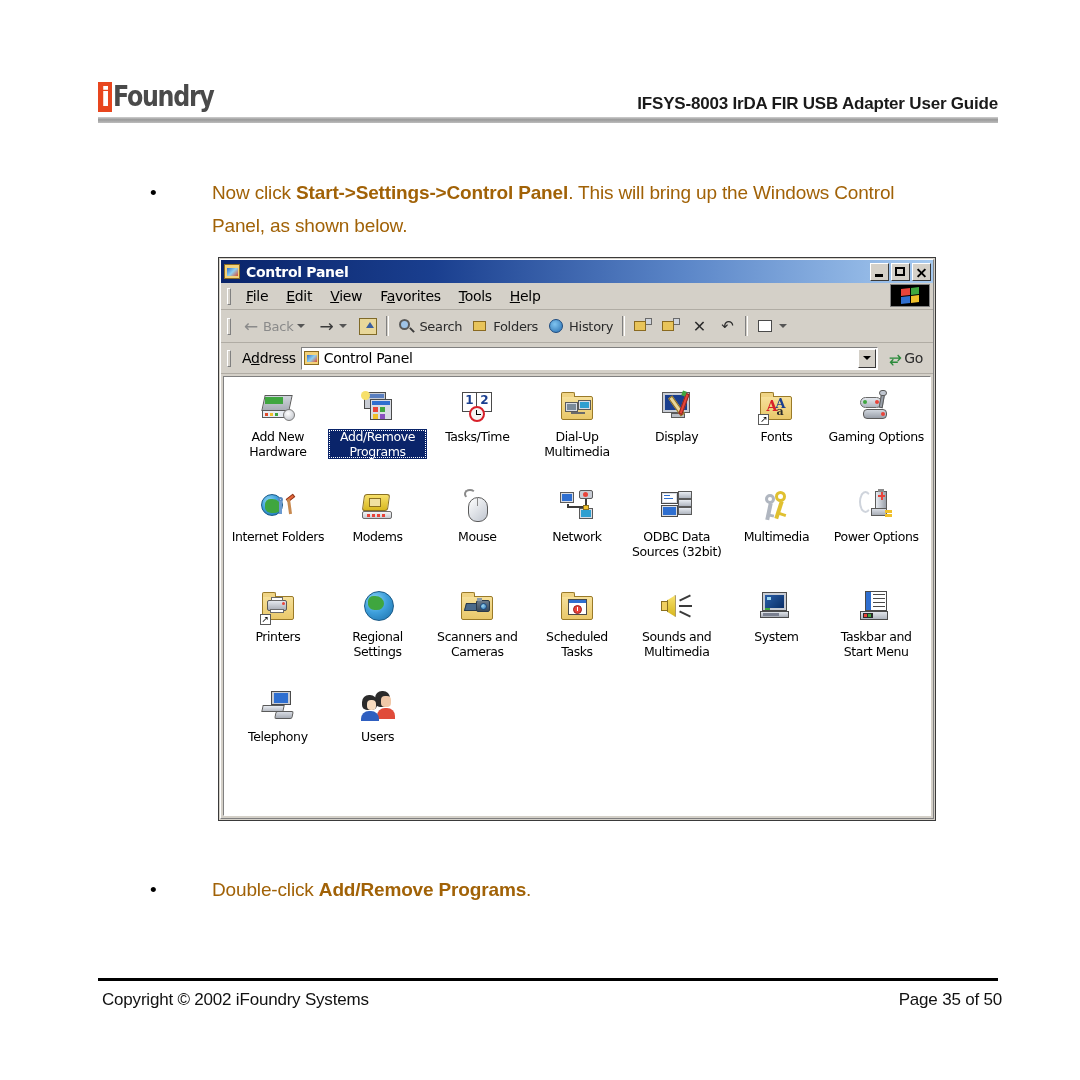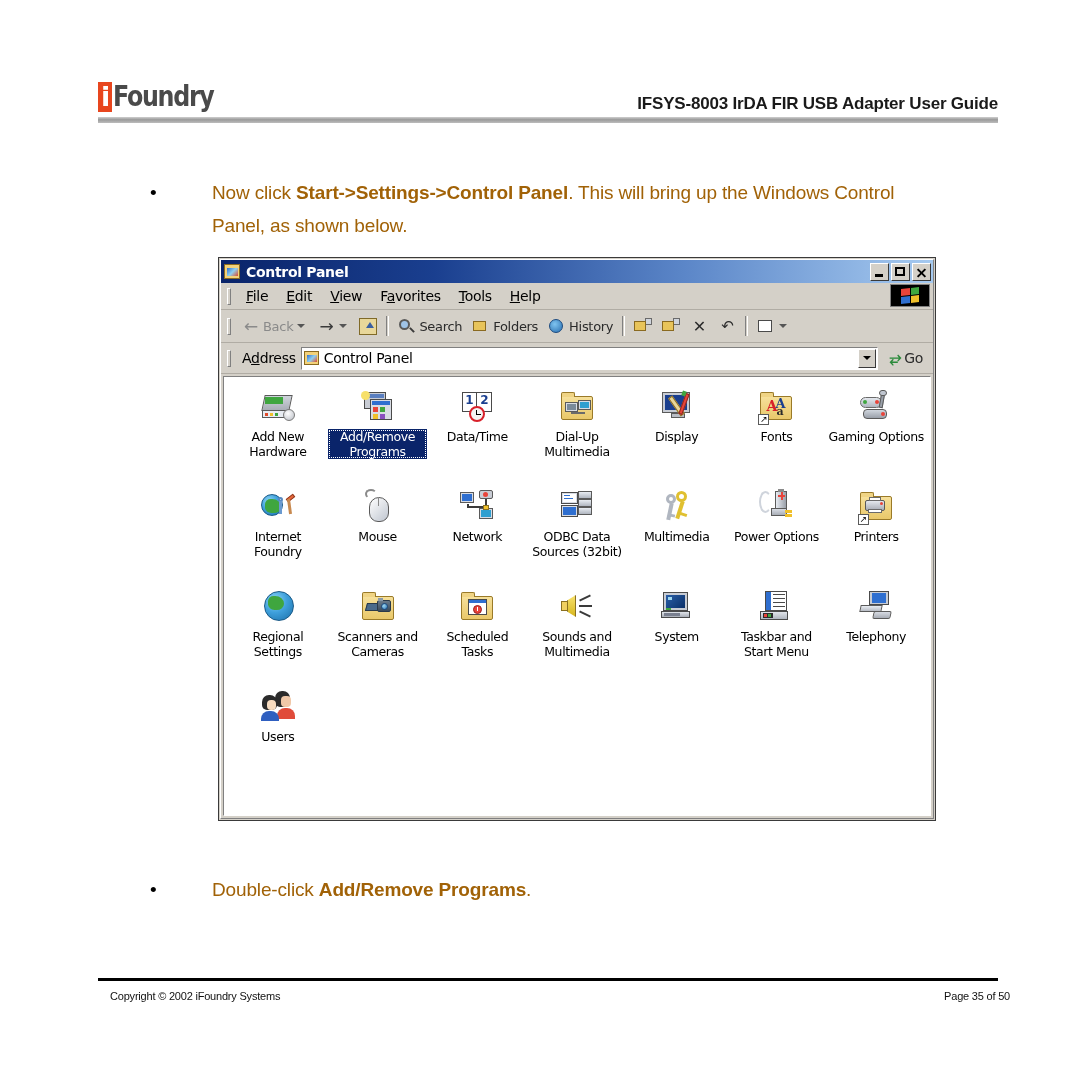--- a/index.html
+++ b/index.html
@@ -725,7 +725,7 @@
               <i class="sh" style="left:18px;top:21px;width:1px;height:5px;background:#000"></i>
               <i class="sh" style="left:18px;top:25px;width:5px;height:1px;background:#000"></i>
             </span>
-            <span class="cp-icon-label">Data/Time</span>
+            <span class="cp-icon-label">Tasks/Time</span>
           </div>
 
           <div class="cp-icon">

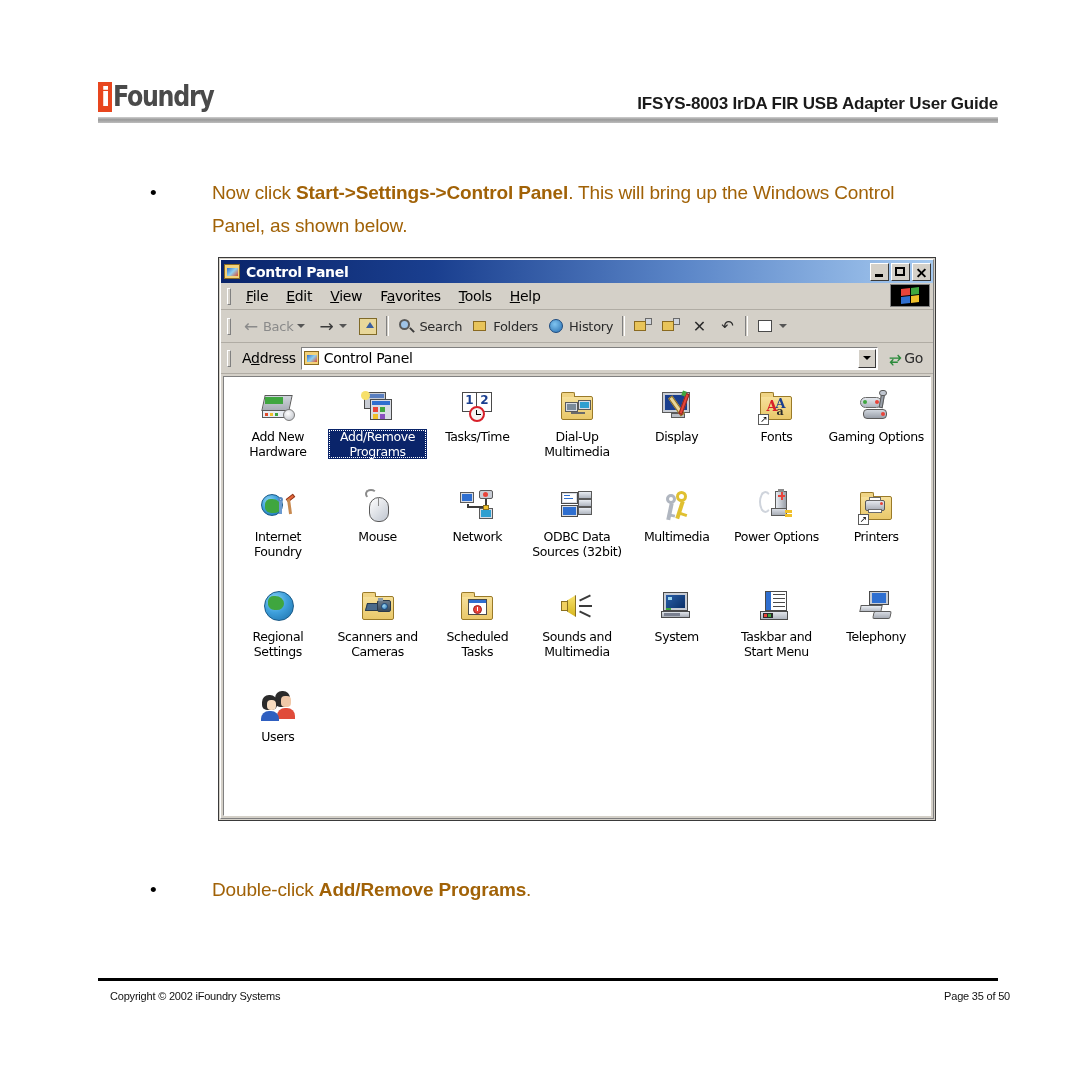--- a/index.html
+++ b/index.html
@@ -785,7 +785,7 @@
               <i class="sh" style="left:27px;top:7px;width:9px;height:4px;background:#e8663a;border:1px solid #8a3a20;box-sizing:border-box;transform:rotate(-38deg)"></i>
               <i class="sh" style="left:29px;top:10px;width:3px;height:15px;background:#c88a50;transform:rotate(-8deg)"></i>
             </span>
-            <span class="cp-icon-label">Internet Foundry</span>
+            <span class="cp-icon-label">Internet Folders</span>
           </div>
 
 

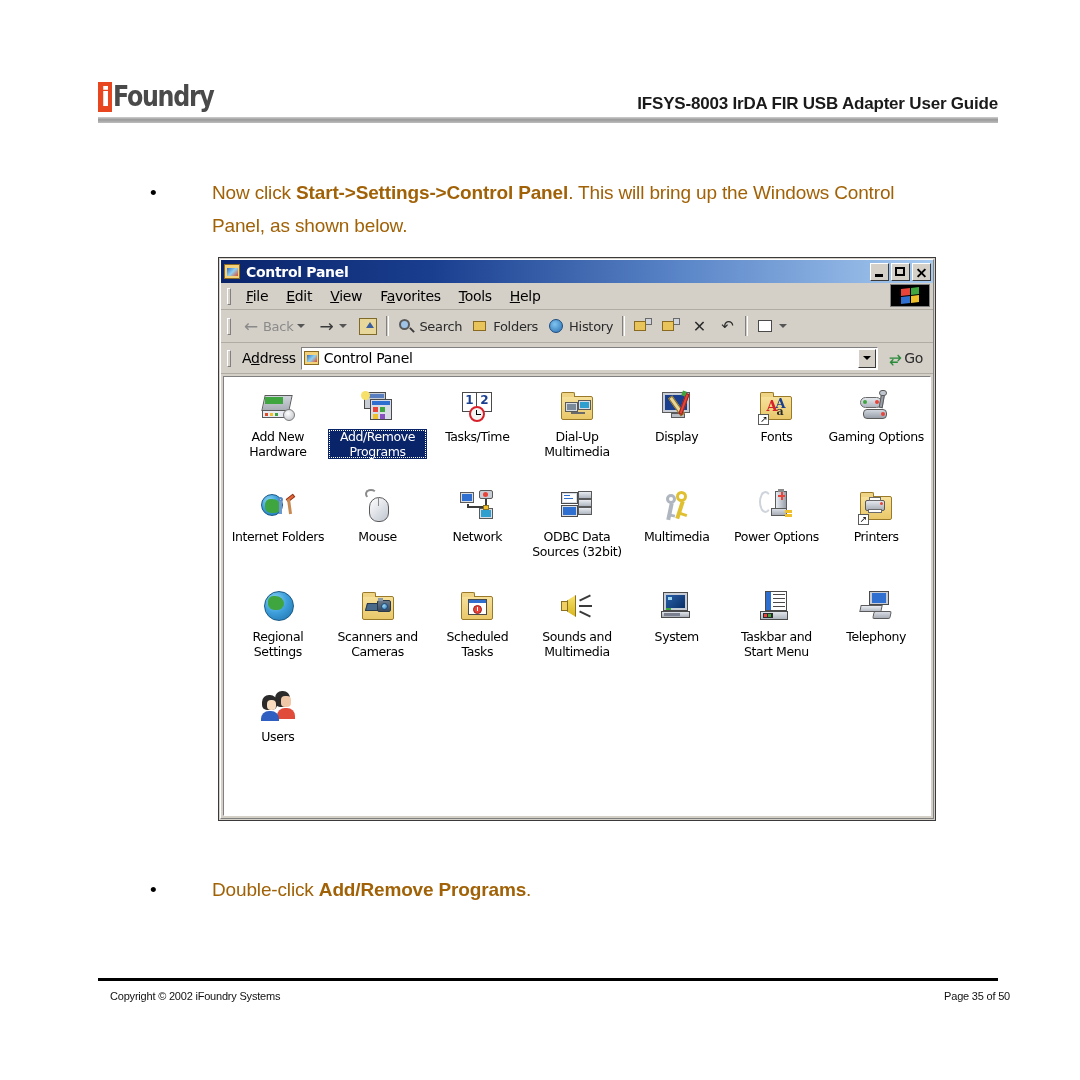--- a/index.html
+++ b/index.html
@@ -789,6 +789,18 @@
           </div>
 
 
+          <div class="cp-icon">
+            <span class="cp-icon-glyph">
+              <i class="sh" style="left:4px;top:5px;width:26px;height:17px;background:linear-gradient(#f7e06a,#d8b820);border:1px solid #8a7020;box-sizing:border-box;border-radius:3px;transform:skewX(-8deg)"></i>
+              <i class="sh" style="left:10px;top:9px;width:12px;height:9px;background:#f0e0a0;border:1px solid #8a7020;box-sizing:border-box"></i>
+              <i class="sh" style="left:3px;top:22px;width:30px;height:8px;background:linear-gradient(#f4f4f4,#c8ccd4);border:1px solid #6a6a6a;box-sizing:border-box;border-radius:2px"></i>
+              <i class="sh" style="left:8px;top:25px;width:3px;height:3px;background:#e8443a"></i>
+              <i class="sh" style="left:13px;top:25px;width:3px;height:3px;background:#e8443a"></i>
+              <i class="sh" style="left:18px;top:25px;width:3px;height:3px;background:#e8443a"></i>
+              <i class="sh" style="left:23px;top:25px;width:3px;height:3px;background:#e8443a"></i>
+            </span>
+            <span class="cp-icon-label">Modems</span>
+          </div>
 
           <div class="cp-icon">
             <span class="cp-icon-glyph">

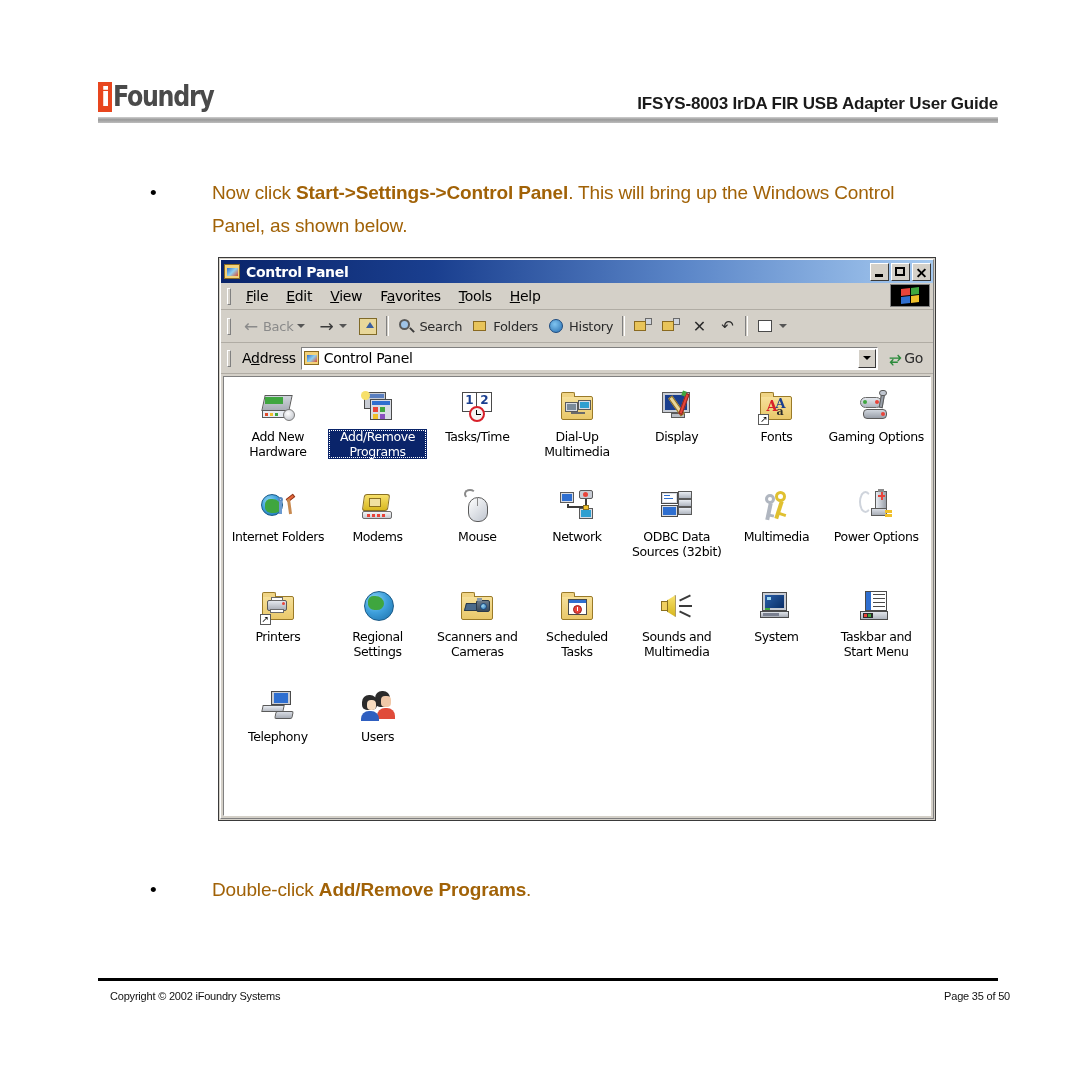--- a/index.html
+++ b/index.html
@@ -490,11 +490,11 @@
   }
   .footer {
     position: absolute;
-    left: 110px; top: 990px;
+    left: 102px; top: 990px;
     width: 900px;
     display: flex;
     justify-content: space-between;
-    font-size: 11px;
+    font-size: 17px;
     color: #111;
     letter-spacing: -0.2px;
     text-align: right;

